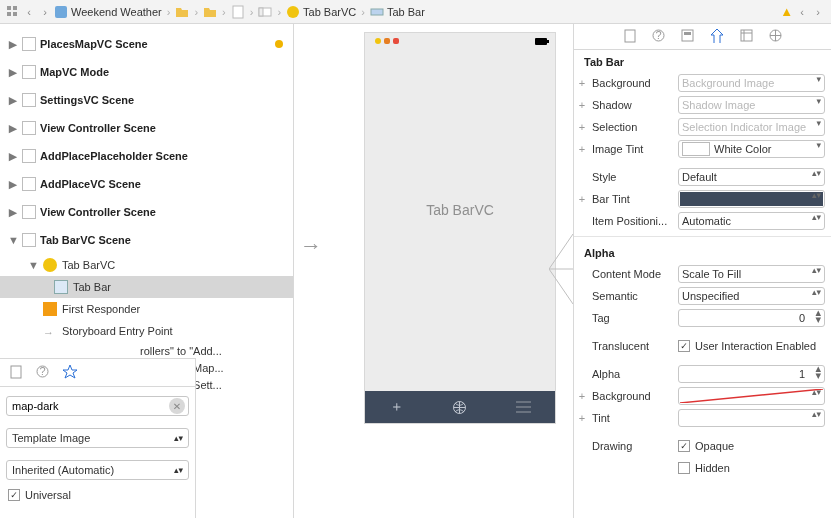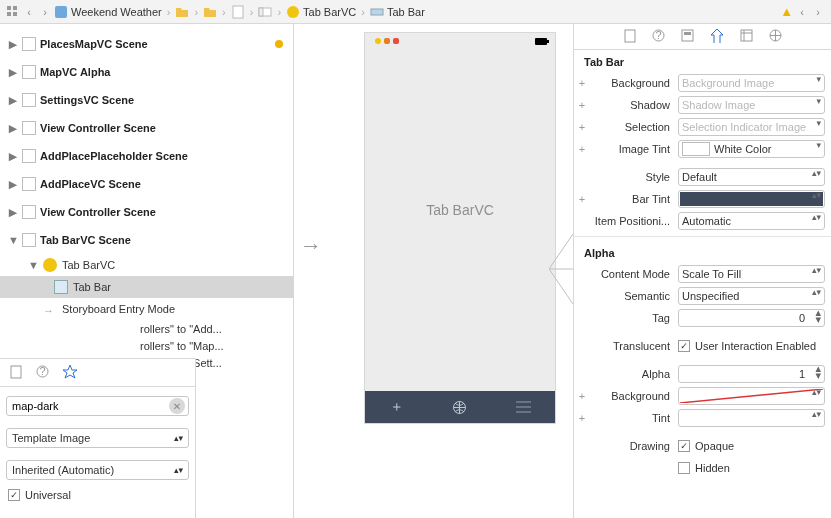--- a/index.html
+++ b/index.html
@@ -158,7 +158,7 @@
       <div class="scene">
           <span class="tw">▶</span>
           <span class="vc-ico"></span>
-          <span class="lbl">MapVC Alpha</span>
+          <span class="lbl">MapVC Mode</span>
         </div>
       <div class="scene">
           <span class="tw">▶</span>

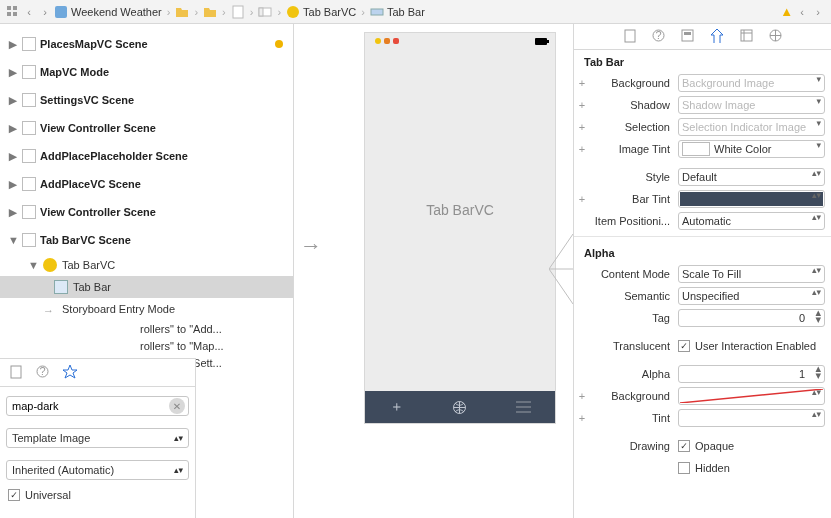--- a/index.html
+++ b/index.html
@@ -68,7 +68,7 @@
 .ins-sec-h{font-weight:600;color:#222;padding:6px 10px 4px;}
 .ins-row{display:flex;align-items:center;height:22px;padding:0 6px 0 2px;gap:4px;}
 .ins-row .plus{width:12px;text-align:center;color:#9a9a9a;}
-.ins-row .rlabel{width:82px;text-align:right;color:#333;padding-right:4px;white-space:nowrap;overflow:hidden;text-overflow:ellipsis;}
+.ins-row .rlabel{width:82px;color:#333;padding-right:4px;white-space:nowrap;overflow:hidden;text-overflow:ellipsis;}
 .ins-row .rctl{flex:1;height:18px;border:1px solid #c7c7c7;border-radius:3px;background:#fff;display:flex;align-items:center;padding:0 3px;color:#333;position:relative;}
 .ins-row .rctl.placeholder{color:#b8b8b8;}
 .ins-row .rctl .dd{position:absolute;right:3px;top:1px;font-size:9px;color:#666;line-height:7px;}

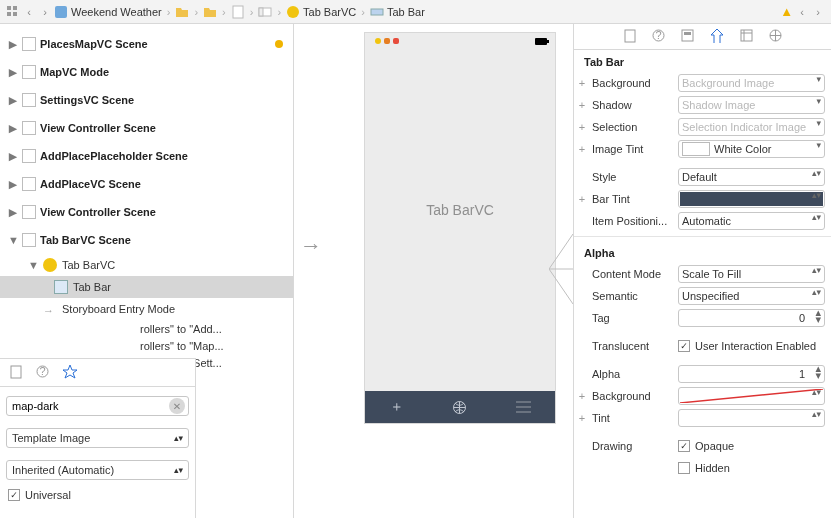--- a/index.html
+++ b/index.html
@@ -202,6 +202,11 @@
         </div>
       <div class="child">
           <span class="tw"></span>
+          <span class="ico-cube"></span>
+          <span>First Responder</span>
+        </div>
+      <div class="child">
+          <span class="tw"></span>
           <span class="ico-arrow">→</span>
           <span>Storyboard Entry Mode</span>
         </div>

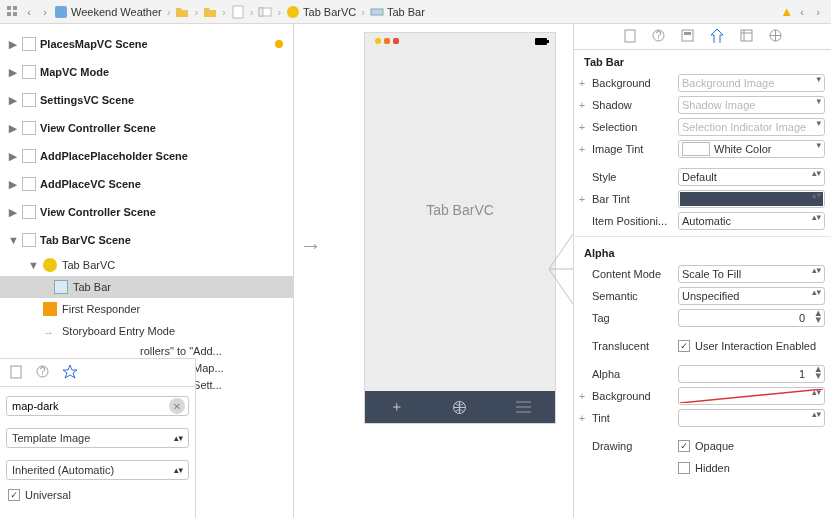--- a/index.html
+++ b/index.html
@@ -208,7 +208,7 @@
       <div class="child">
           <span class="tw"></span>
           <span class="ico-arrow">→</span>
-          <span>Storyboard Entry Mode</span>
+          <span>Storyboard Entry Point</span>
         </div>
 
       <div class="partial">rollers" to "Add...</div>

